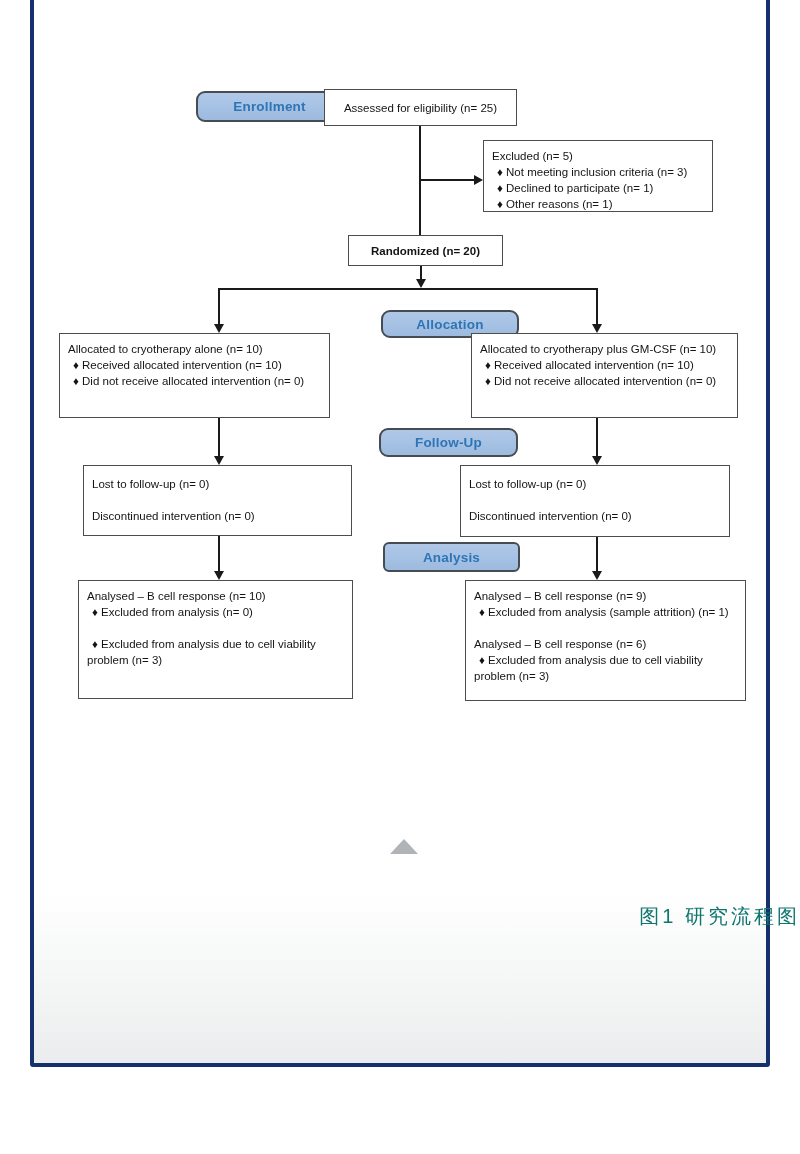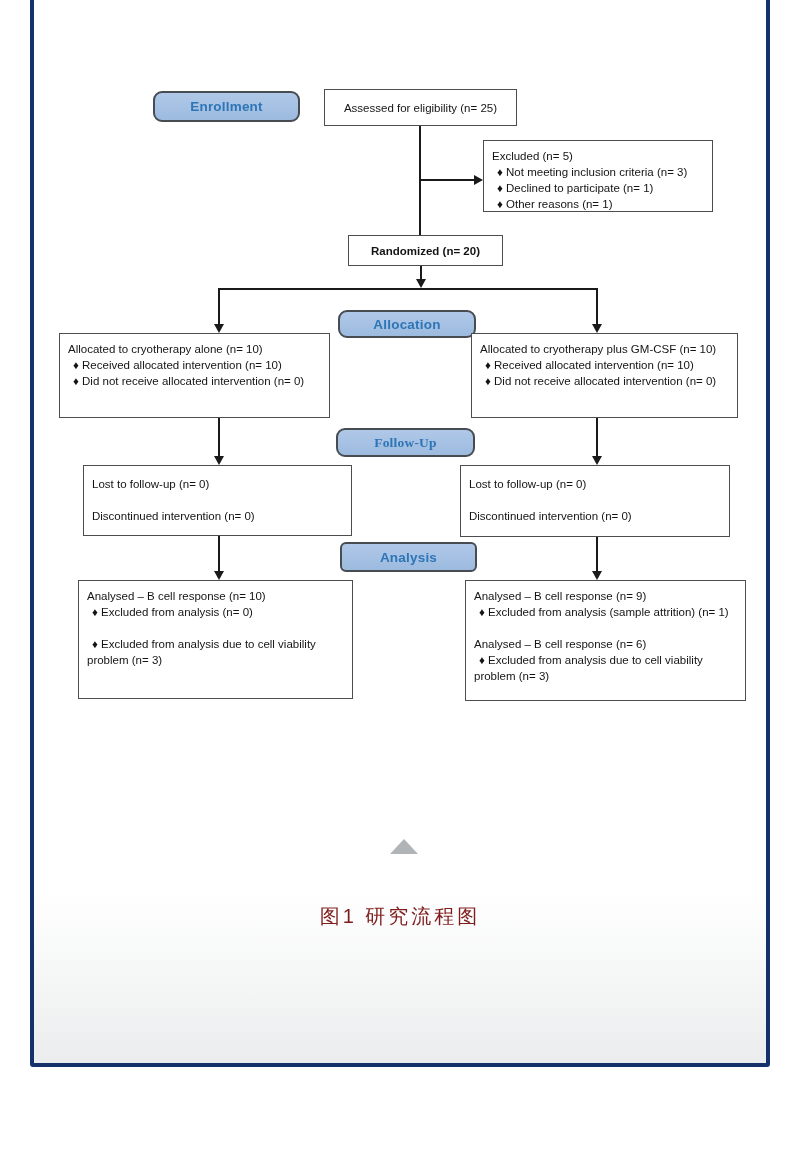--- a/index.html
+++ b/index.html
@@ -44,7 +44,7 @@
     font-weight: bold;
     font-size: 13.5px;
     letter-spacing: 0.2px;
-    display: flex; align-items: center; justify-content: center;
+    display: flex; align-items: center; justify-content: center; margin-left: 43px;
   }
 
   

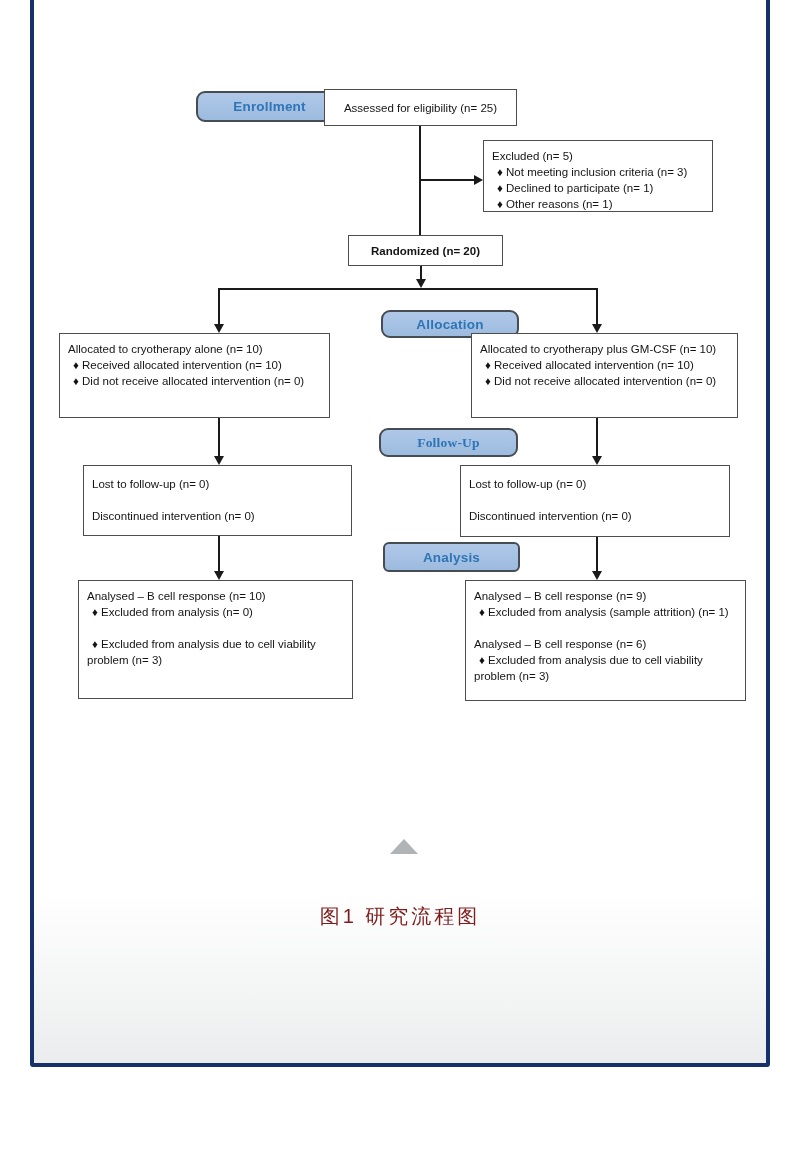--- a/index.html
+++ b/index.html
@@ -145,7 +145,7 @@
   <div class="vline" style="left:596px; top:418px; height:39px;"></div>
   <div class="arr-down" style="left:592px; top:456px;"></div>
 
-  <div class="badge" style="left:336px; top:428px; width:139px; height:29px;font-family:Liberation Serif, serif;">
+  <div class="badge" style="left:336px; top:428px; width:139px; height:29px;">
     <span>Follow-Up</span>
   </div>
 

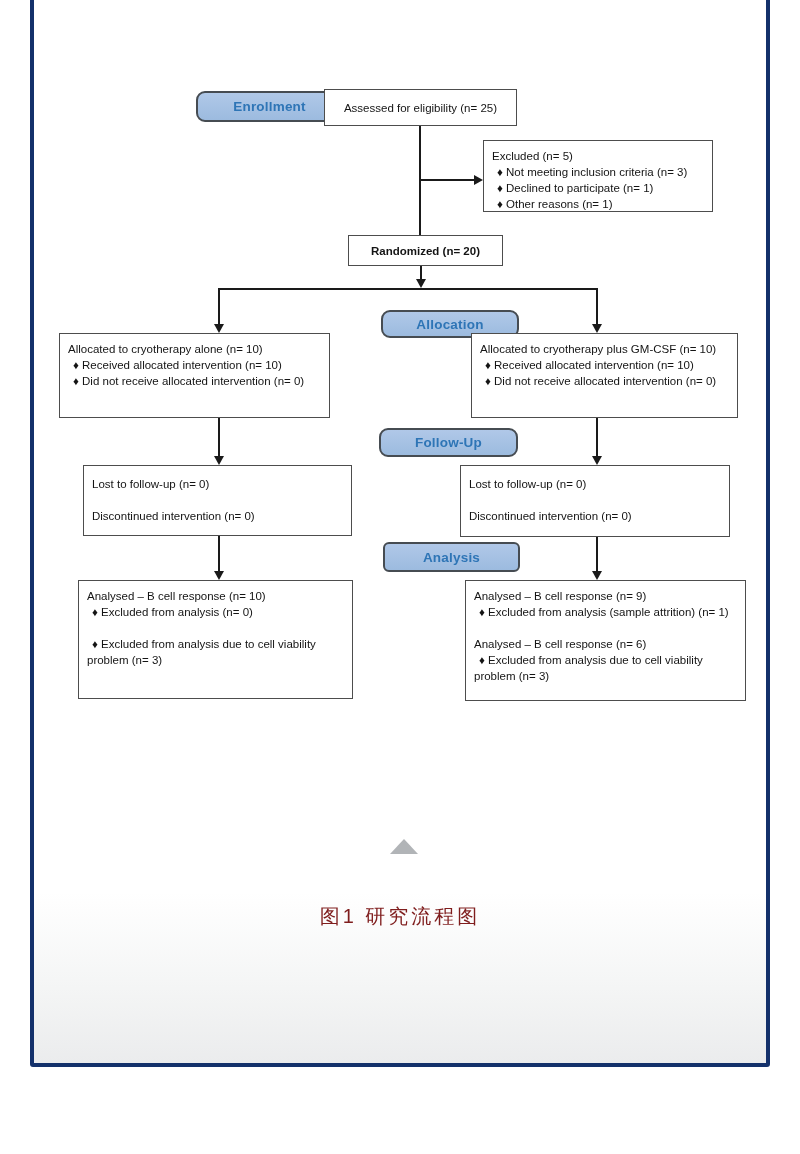--- a/index.html
+++ b/index.html
@@ -77,10 +77,10 @@
   .caption {
     position: absolute;
     left: 0; top: 903px; width: 800px;
-    text-align: center;
+    text-align: right;
     font-size: 20px;
     letter-spacing: 3px;
-    color: #7f1d1d;
+    color: #0f766e;
     font-weight: 500;
   }
 </style>

